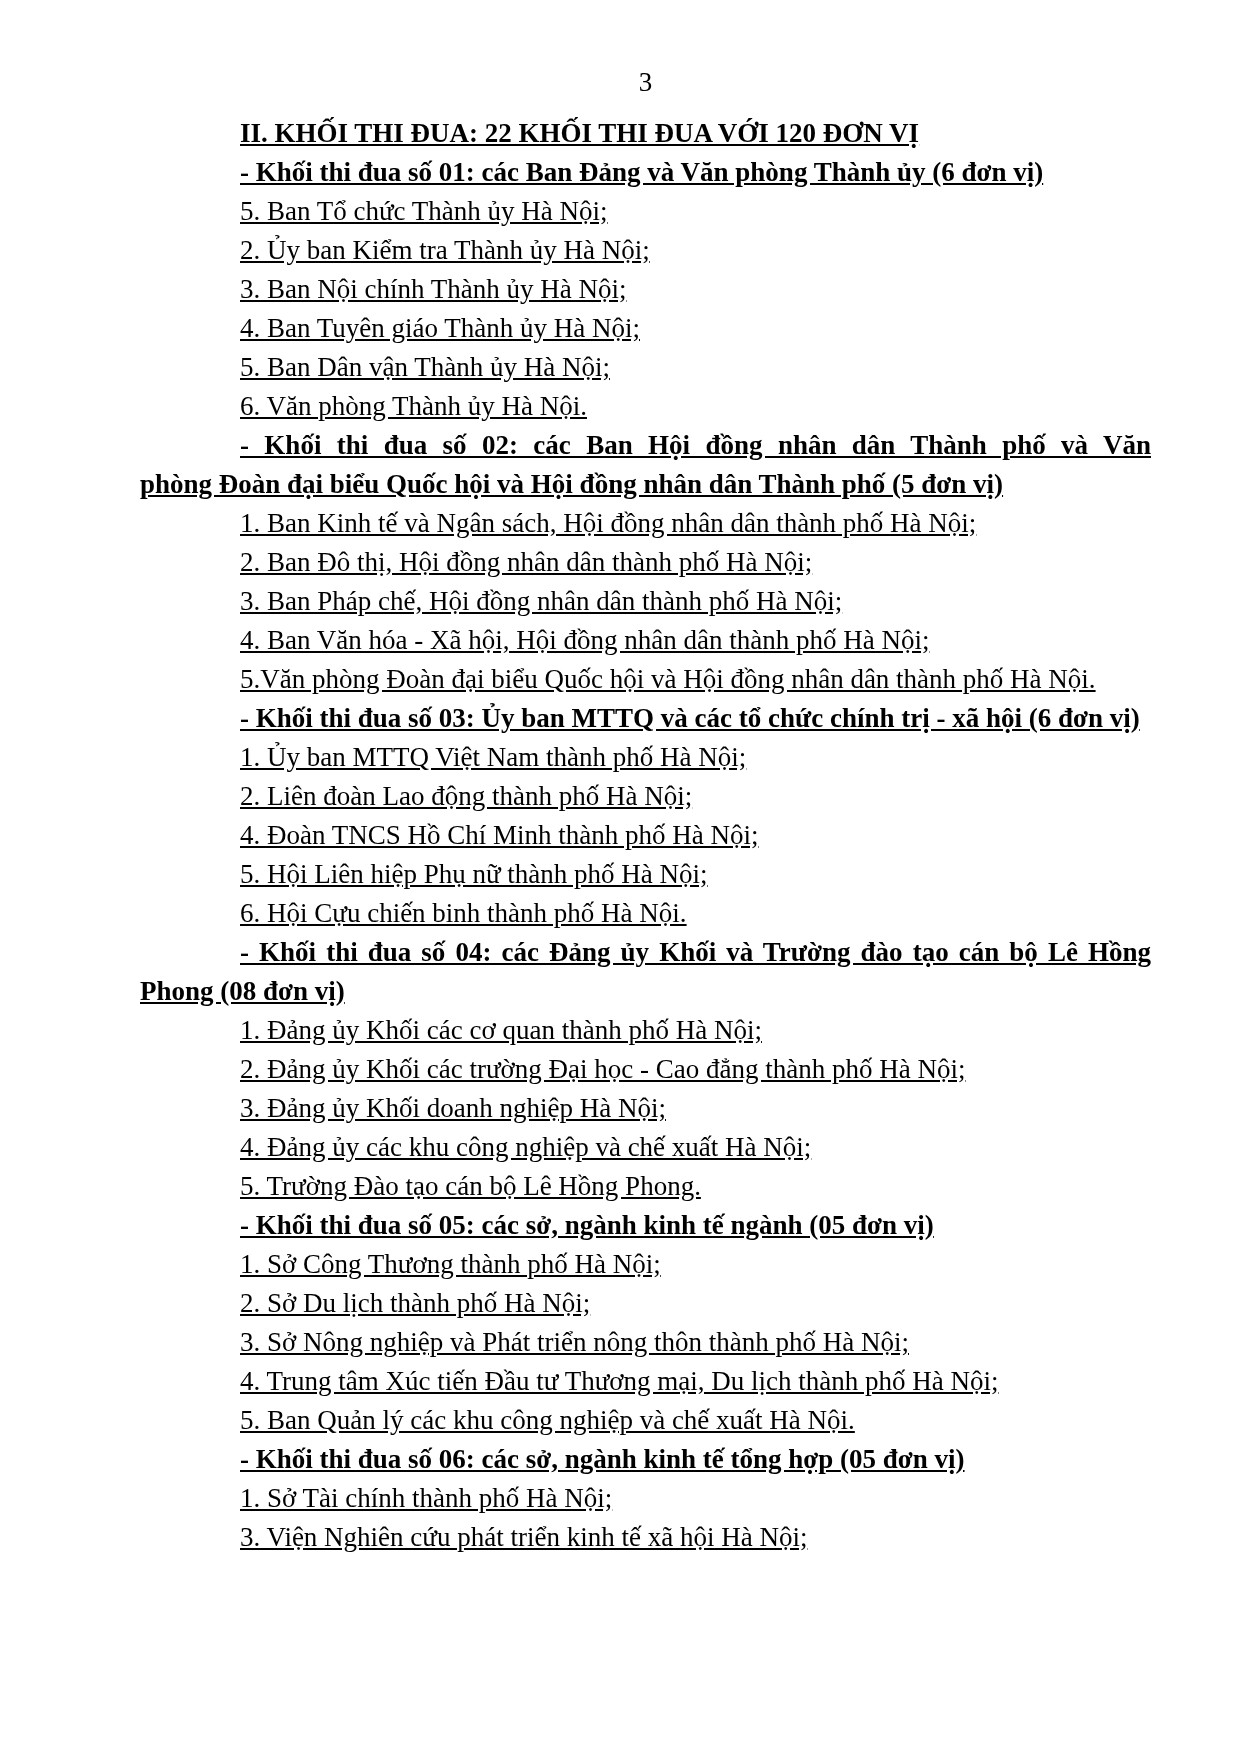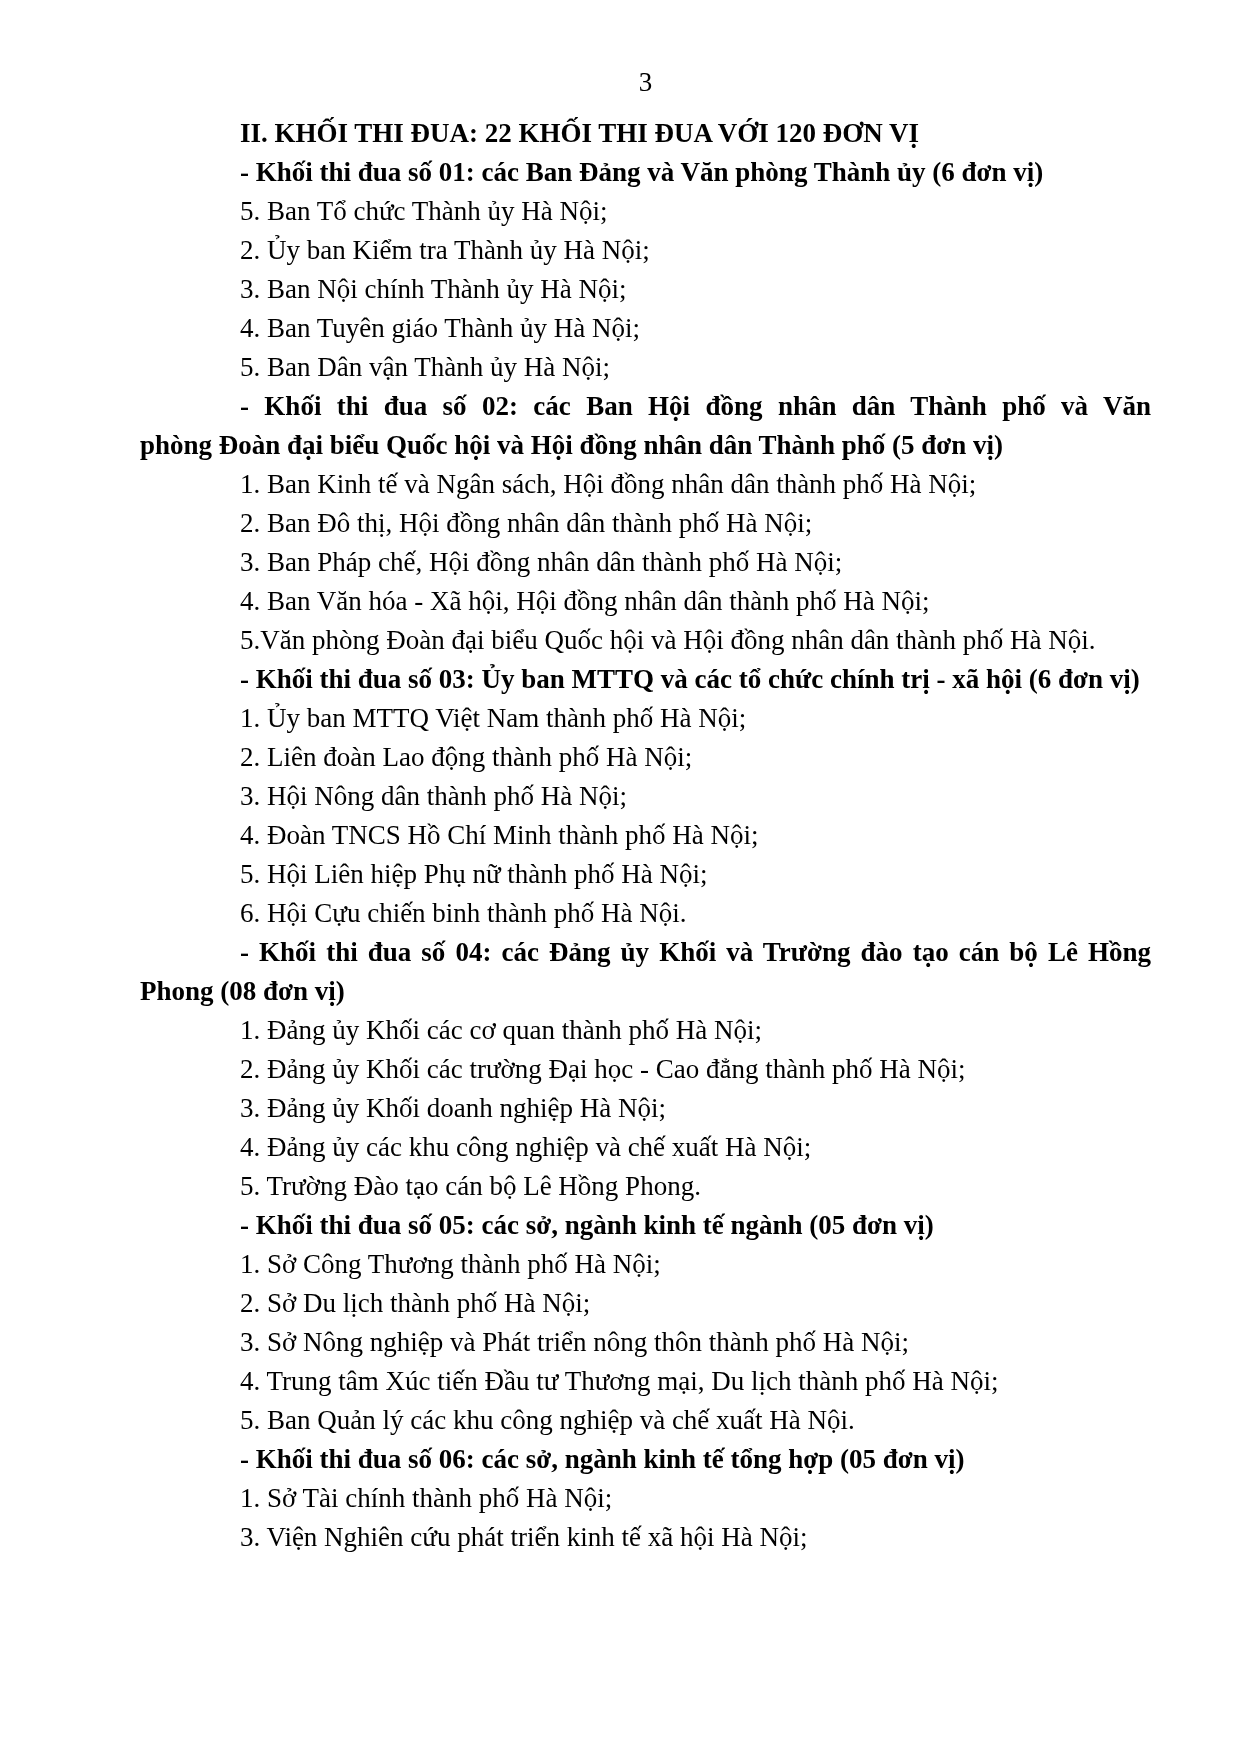--- a/index.html
+++ b/index.html
@@ -39,6 +39,7 @@
   .line {
     display: block;
     white-space: nowrap;
+    text-decoration: underline;
   }
   .line.indent {
     text-indent: 100px;

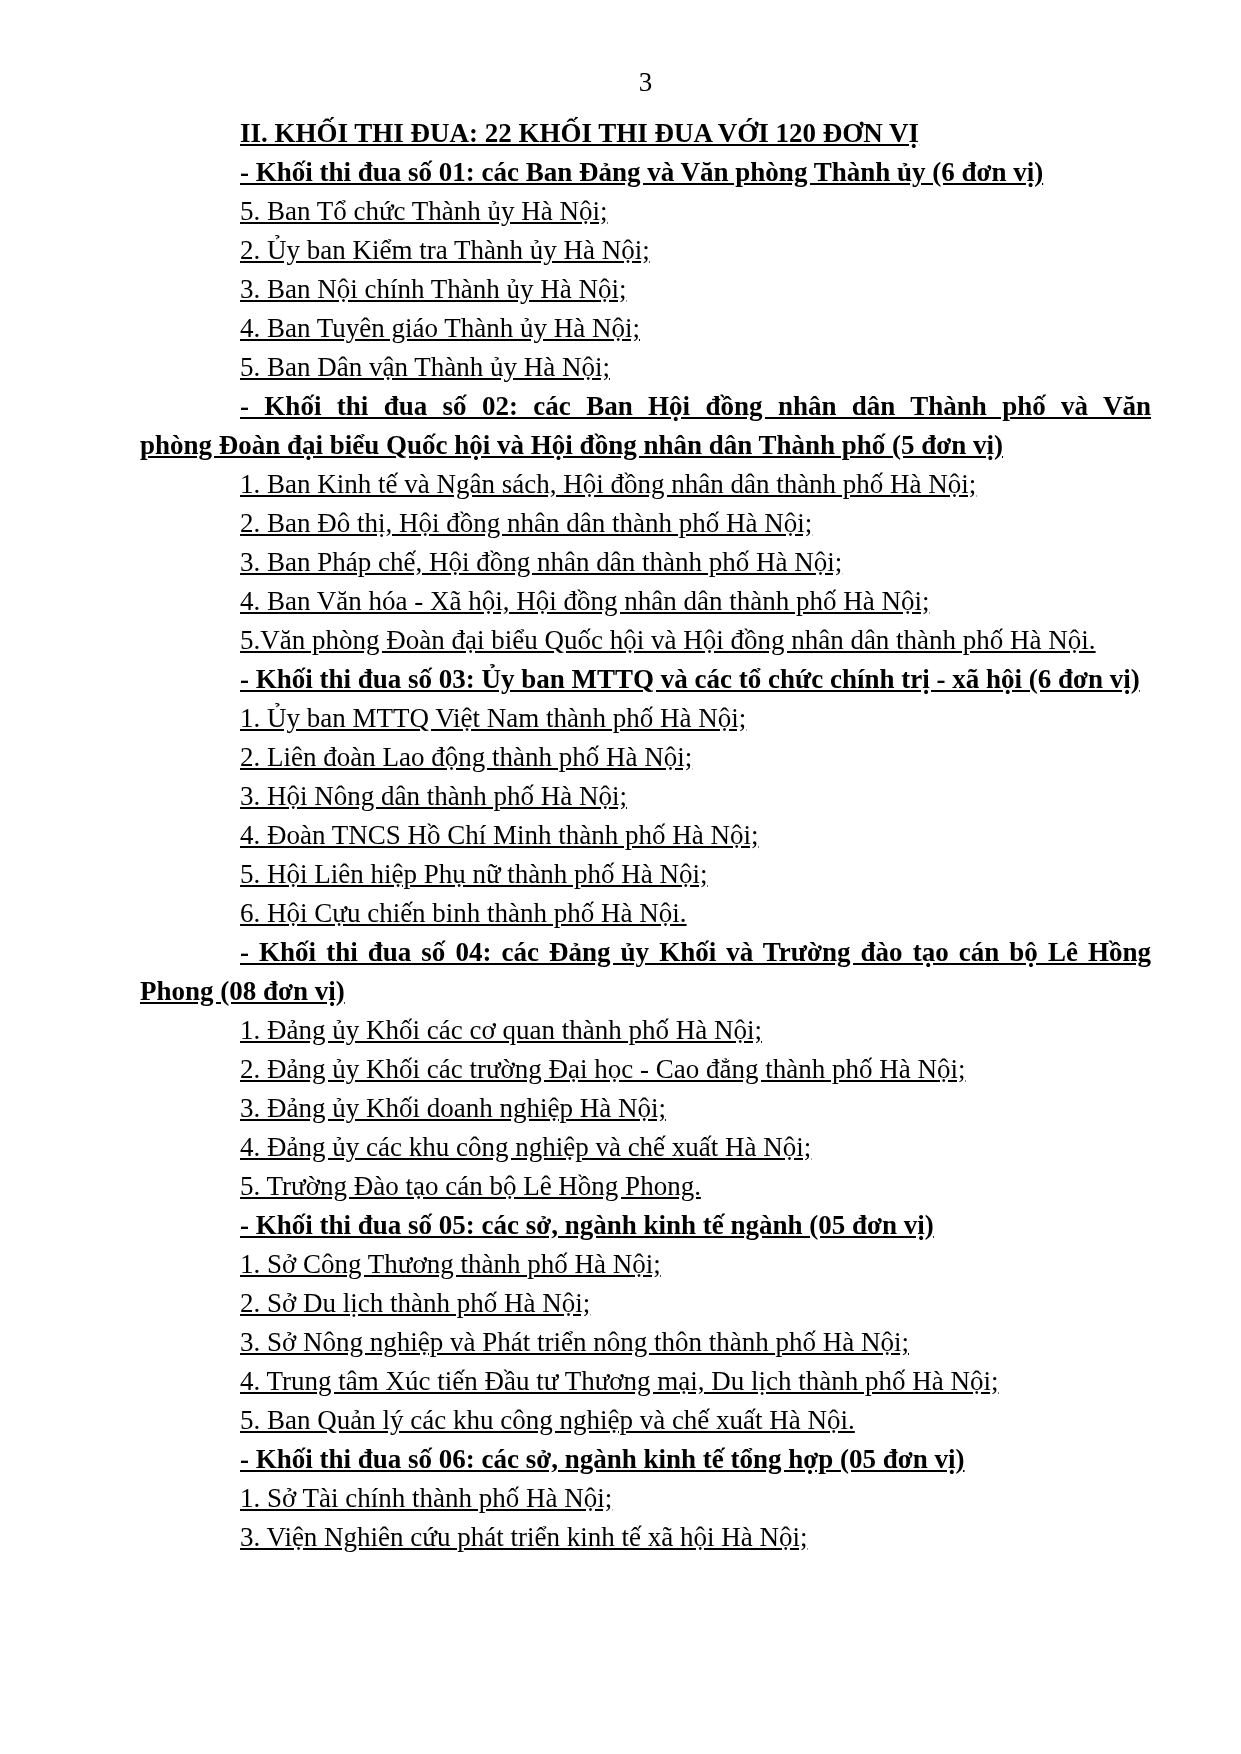--- a/index.html
+++ b/index.html
@@ -76,6 +76,9 @@
         </p>
         <p class="para item">
           <span class="line indent">5. Ban Dân vận Thành ủy Hà Nội;</span>
+        </p>
+        <p class="para item">
+          <span class="line indent">6. Văn phòng Thành ủy Hà Nội.</span>
         </p>
         <p class="para heading">
           <span class="line indent stretch">- Khối thi đua số 02: các Ban Hội đồng nhân dân Thành phố và Văn</span>

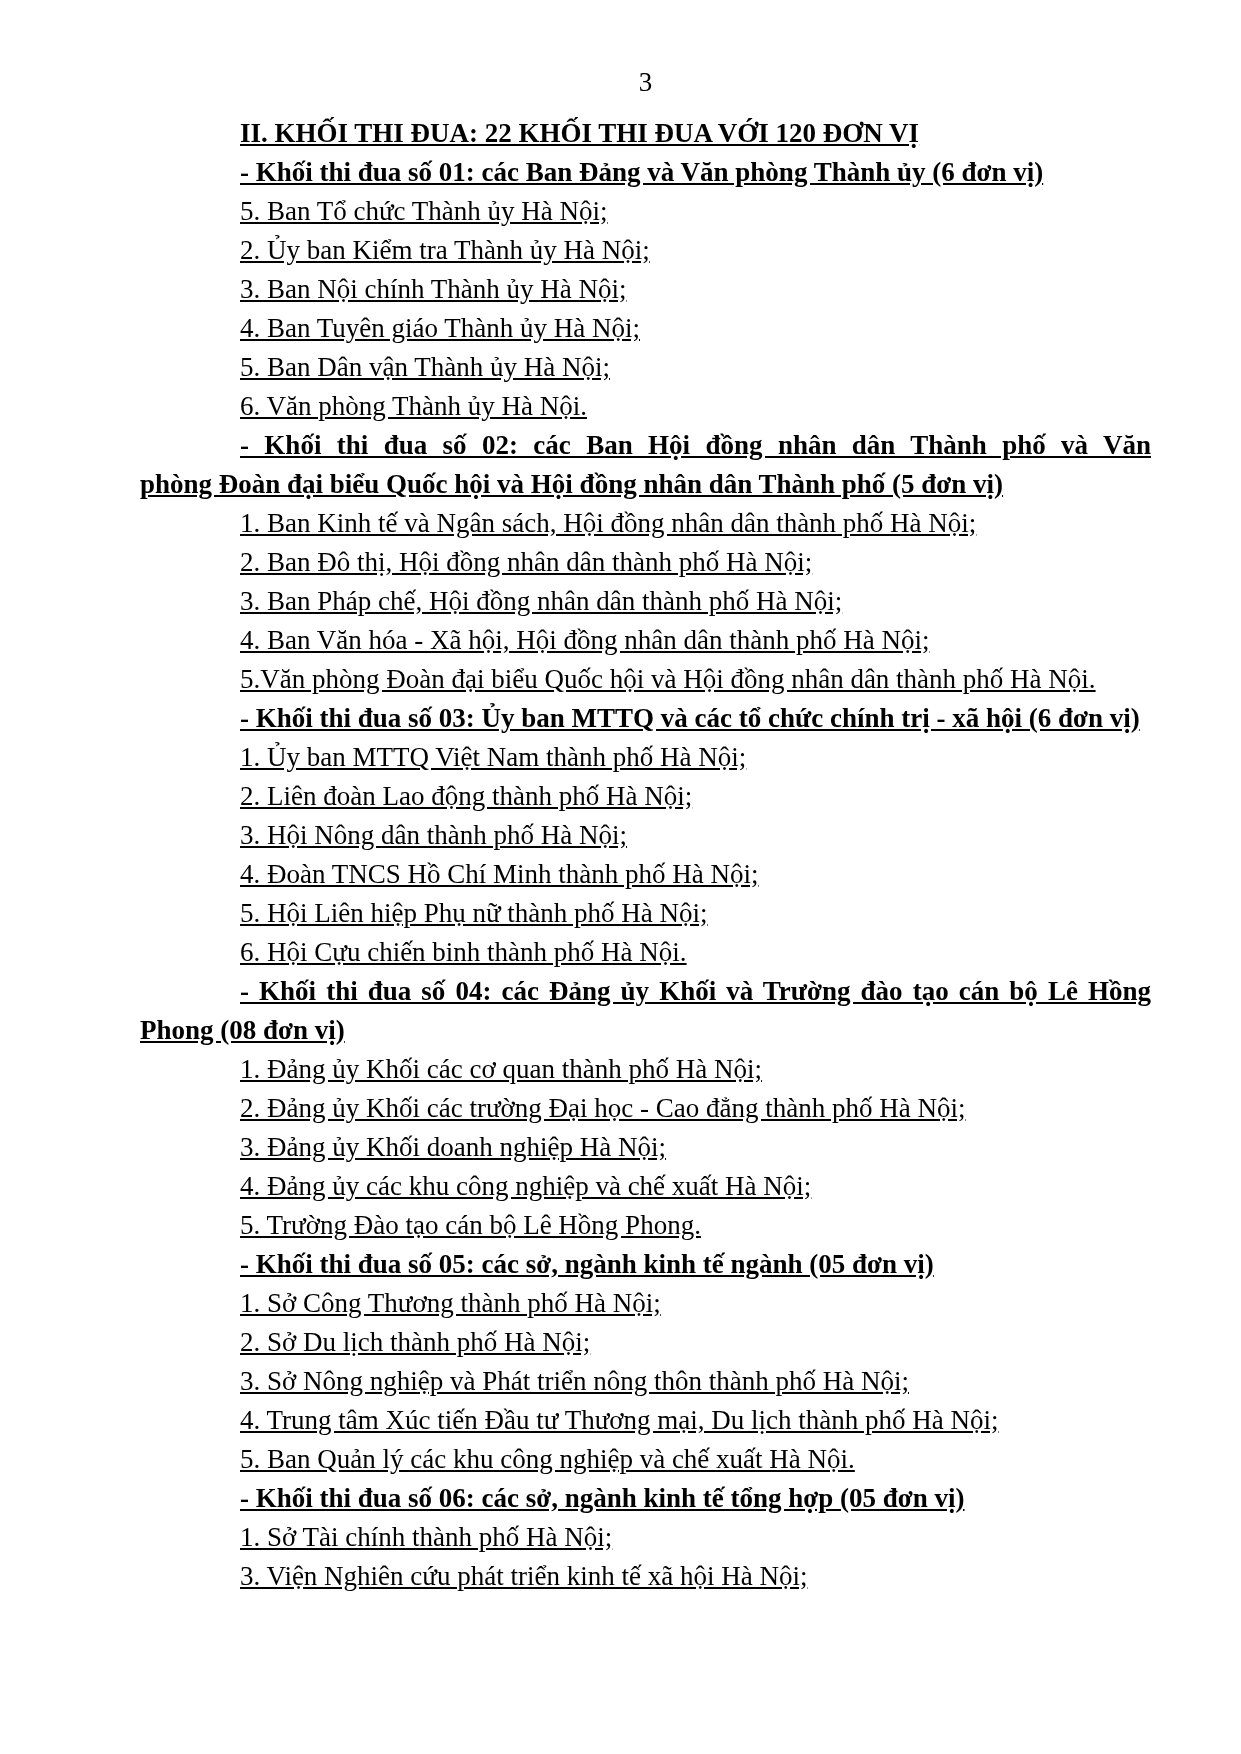--- a/index.html
+++ b/index.html
@@ -109,9 +109,6 @@
           <span class="line indent">2. Liên đoàn Lao động thành phố Hà Nội;</span>
         </p>
         <p class="para item">
-          <span class="line indent">3. Hội Nông dân thành phố Hà Nội;</span>
-        </p>
-        <p class="para item">
           <span class="line indent">4. Đoàn TNCS Hồ Chí Minh thành phố Hà Nội;</span>
         </p>
         <p class="para item">

